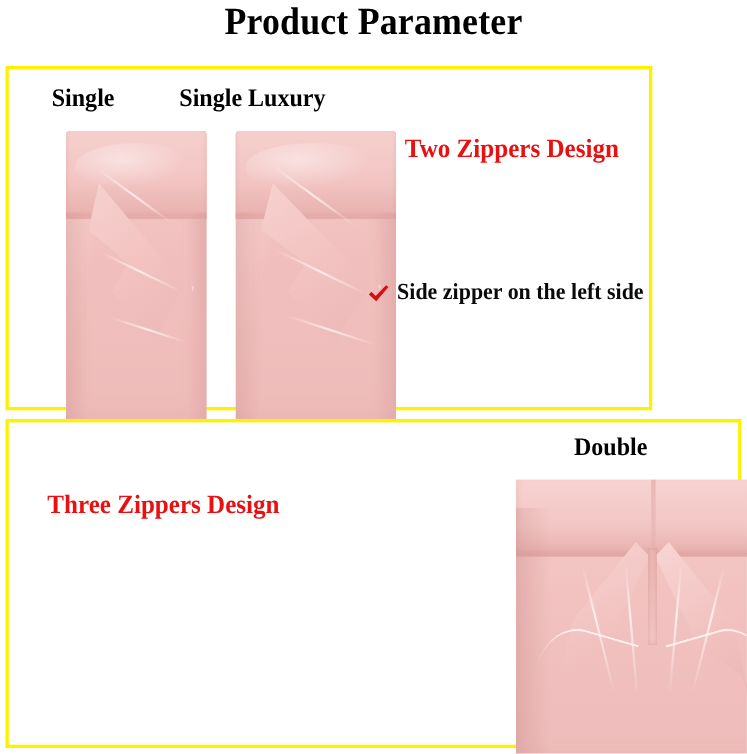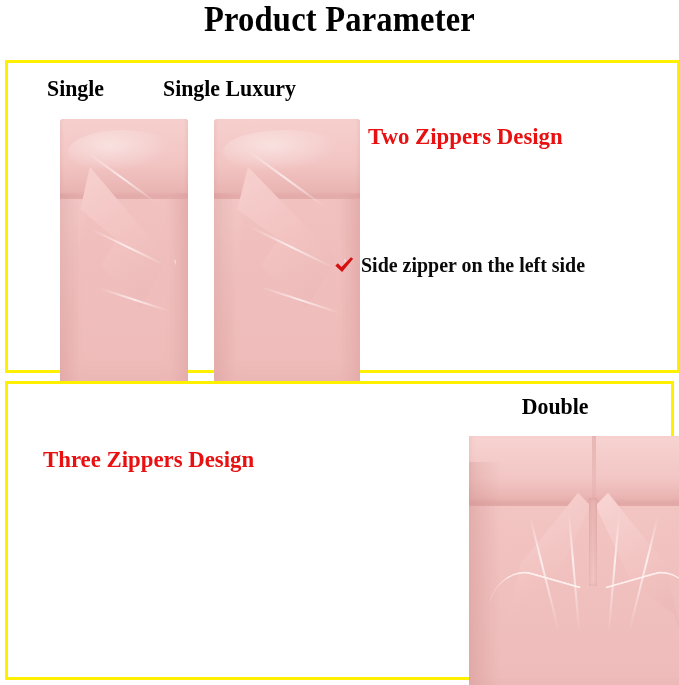--- a/index.html
+++ b/index.html
@@ -45,7 +45,7 @@
   #panel-single {
     left: 5px;
     top: 60px;
-    width: 675px;
+    width: 588px;
     height: 313px;
   }
   #panel-double {

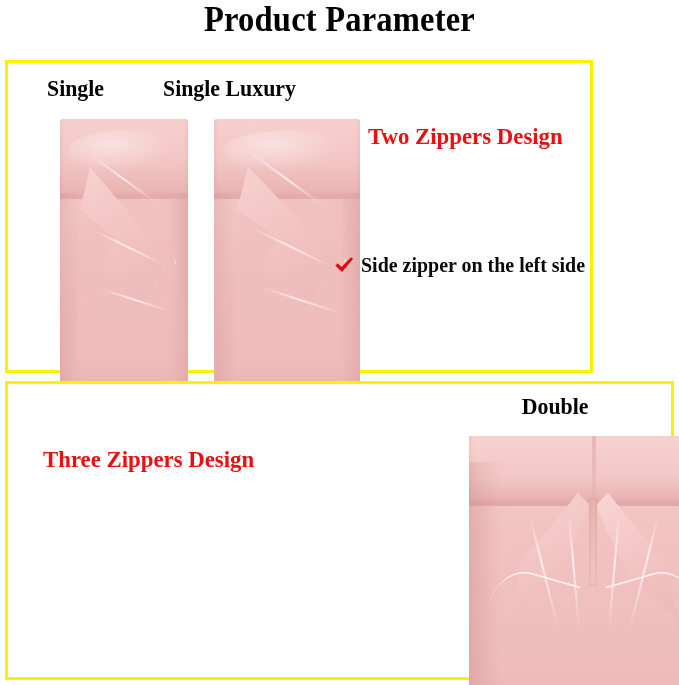--- a/index.html
+++ b/index.html
@@ -88,6 +88,7 @@
   .bullet {
     position: absolute;
     display: flex;
+    align-items: center;
     white-space: nowrap;
   }
   .bullet .check-icon {

